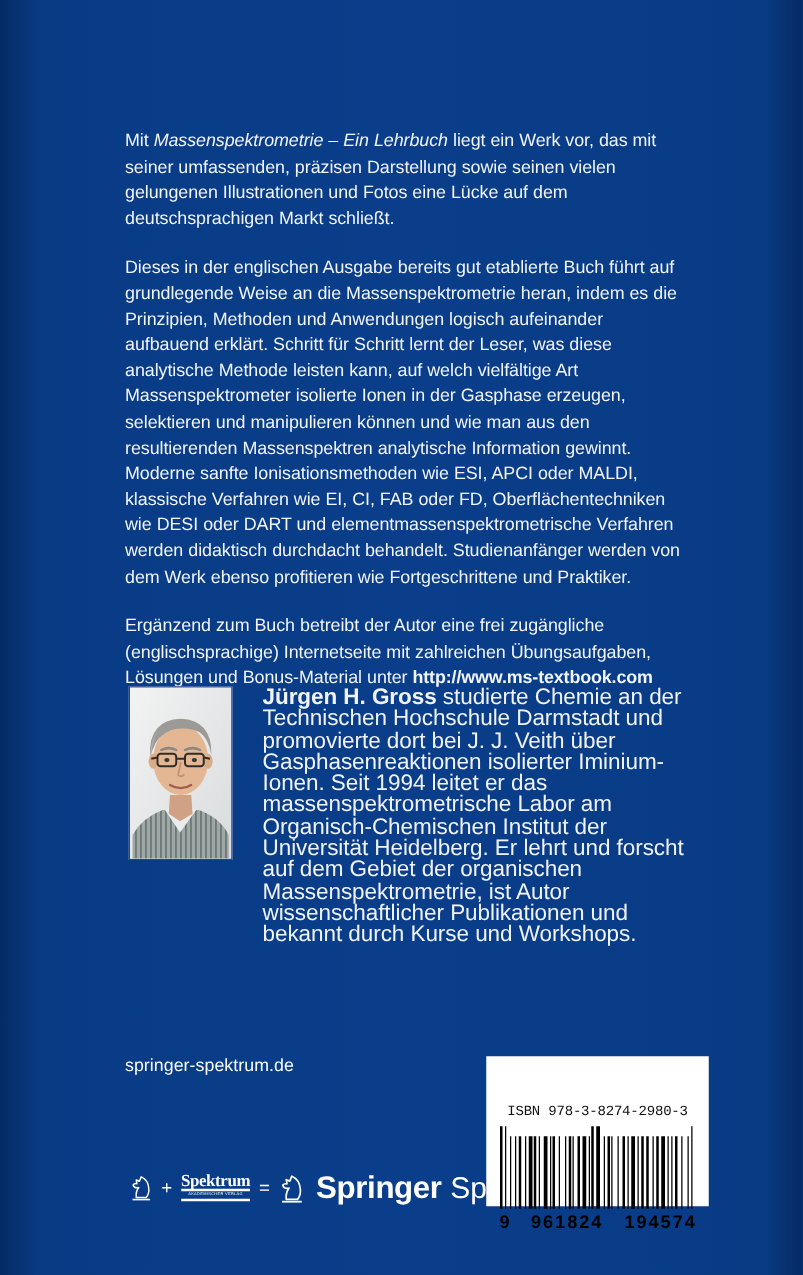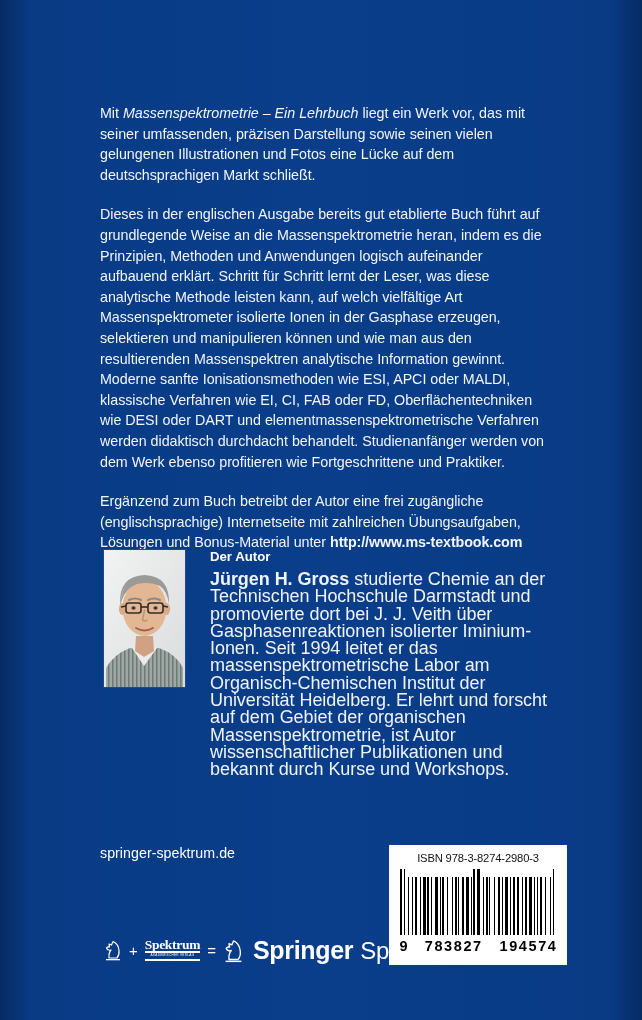--- a/index.html
+++ b/index.html
@@ -278,7 +278,6 @@
     </div>
 
     <div class="author-text">
-      <div class="author-heading">Der Autor</div>
       <p class="author-bio"><b>Jürgen H. Gross</b><span> studierte Chemie an der Technischen Hochschule Darmstadt und promovierte dort bei J. J. Veith über Gasphasenreaktionen isolierter Iminium-Ionen. Seit 1994 leitet er das massenspektrometrische Labor am Organisch-Chemischen Institut der Universität Heidelberg. Er lehrt und forscht auf dem Gebiet der organischen Massenspektrometrie, ist Autor wissenschaftlicher Publikationen und bekannt durch Kurse und Workshops.</span></p>
     </div>
   </div>

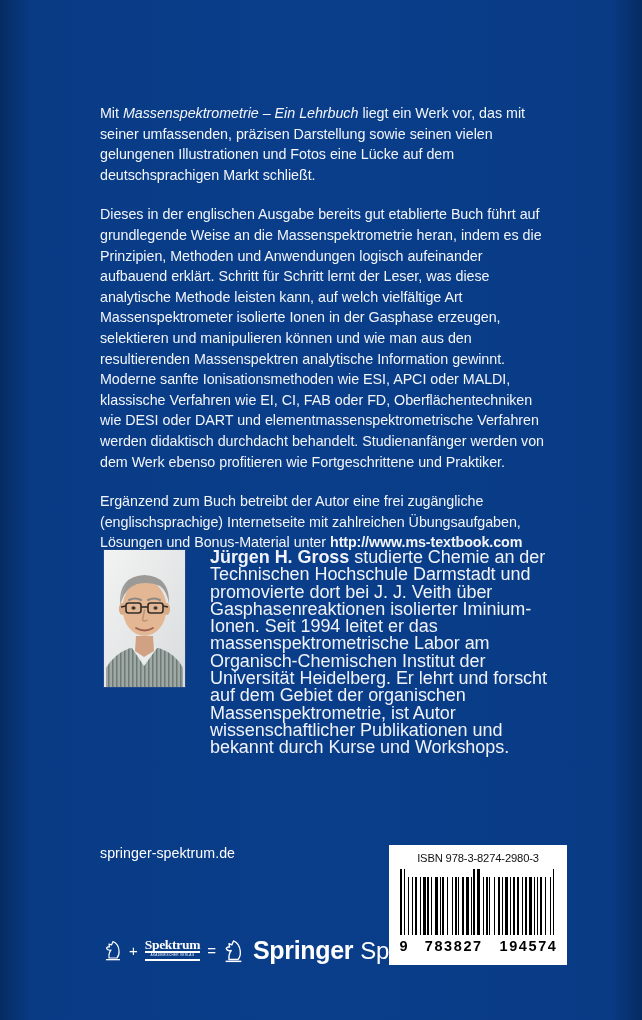--- a/index.html
+++ b/index.html
@@ -179,13 +179,14 @@
     align-items: center;
   }
   .isbn-text {
-    font-family: Liberation Sans, sans-serif;
+    font-family: Liberation Mono, monospace;
     font-size: 11.2px;
     color: #111111;
     letter-spacing: -0.15px;
     line-height: 14px;
     margin-bottom: 4px;
     white-space: nowrap;
+    margin-top: 32px;
   }
   .bars {
     display: flex;

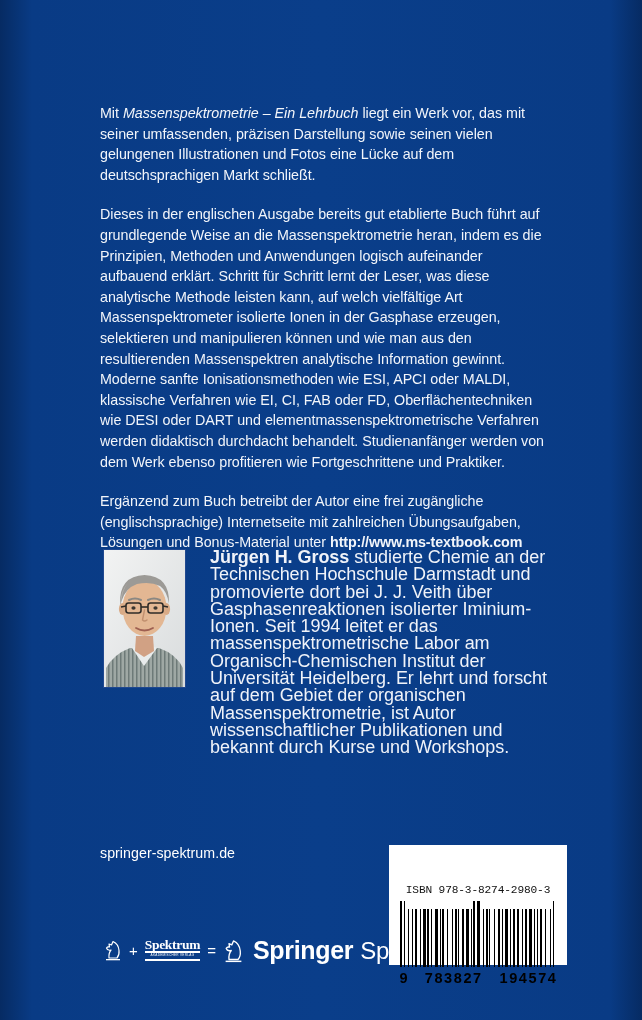--- a/index.html
+++ b/index.html
@@ -404,7 +404,7 @@
       </div>
     <div class="ean-digits">
       <span>9</span>
-      <span class="grp">783827</span>
+      <span class="grp">961824</span>
       <span class="grp">194574</span>
     </div>
   </div>

